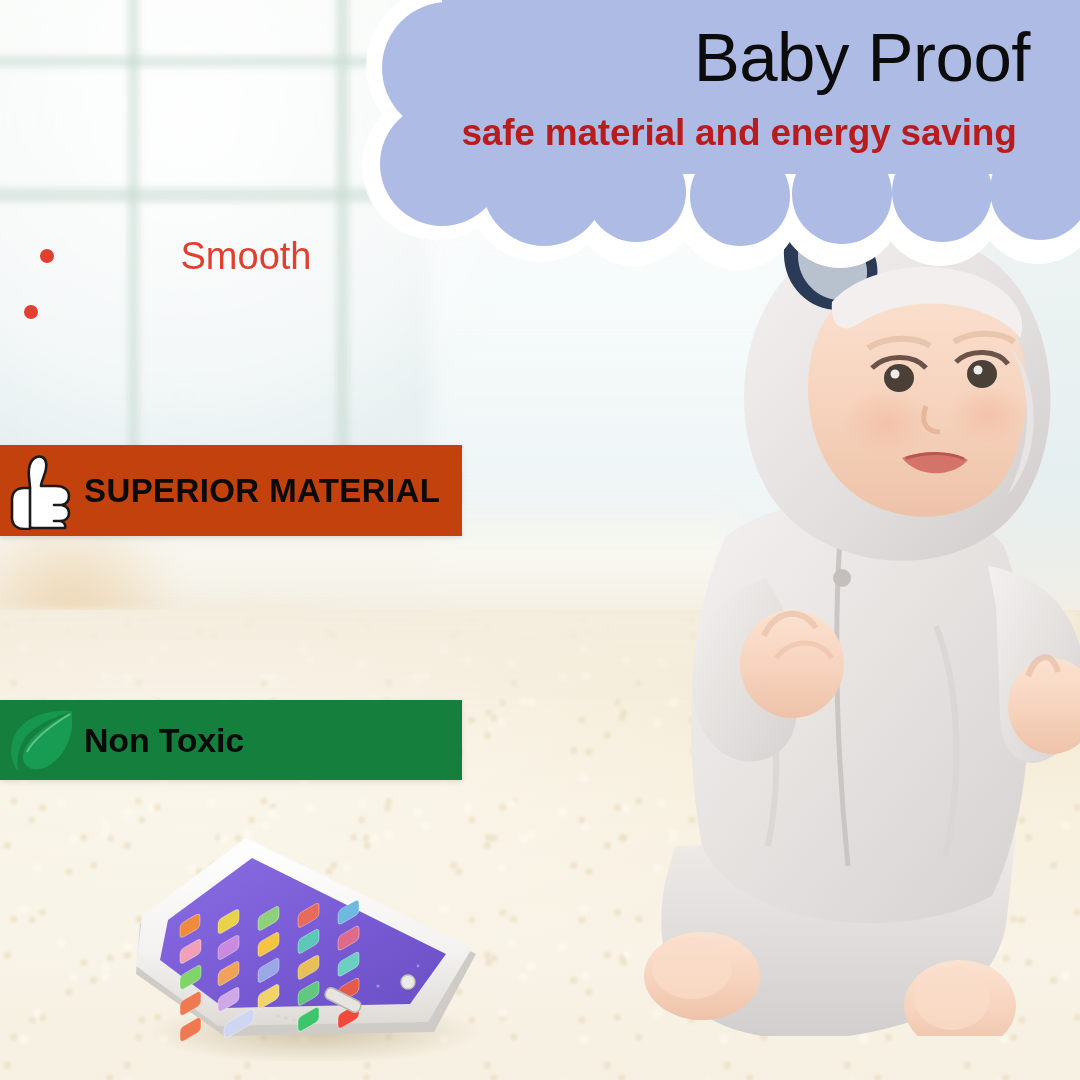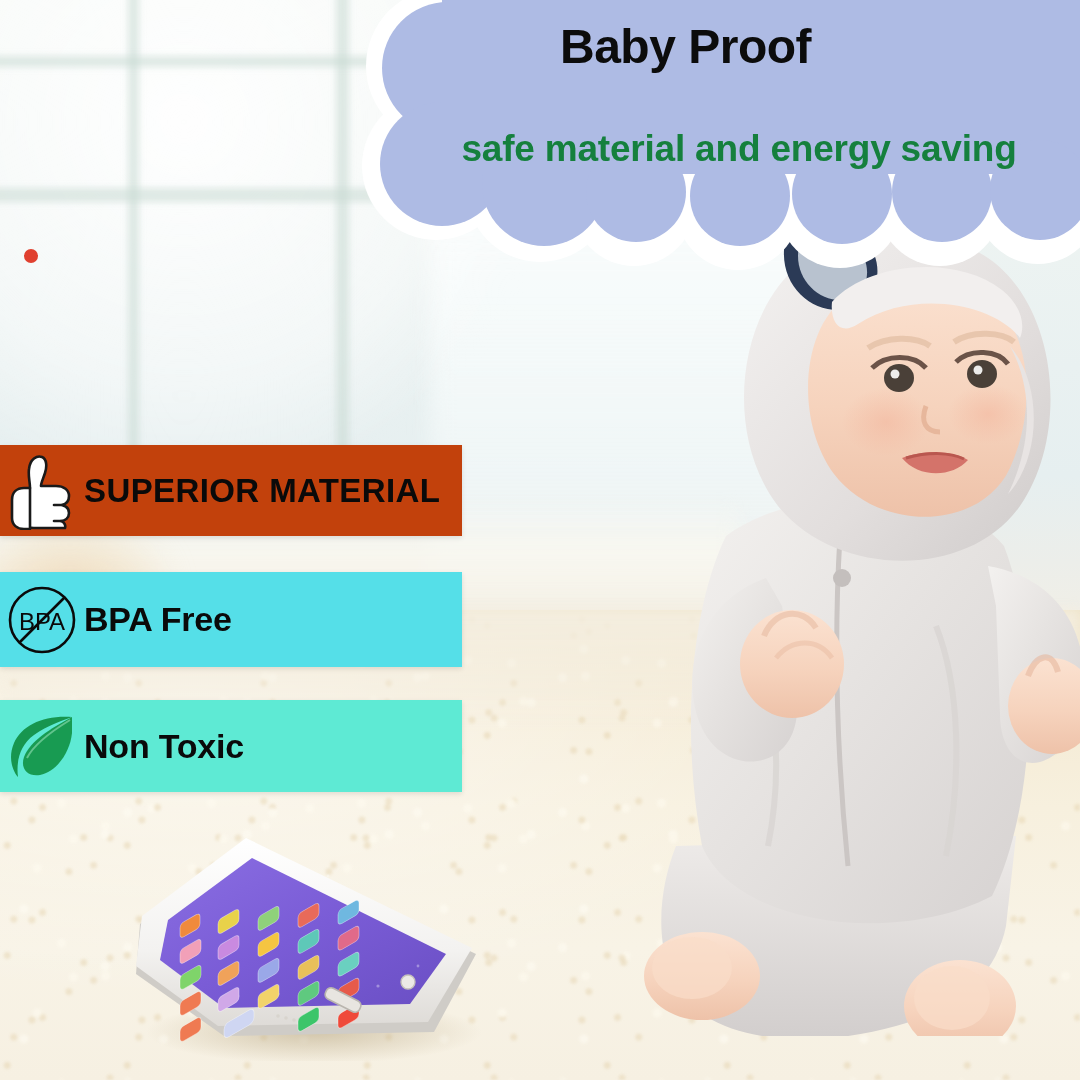--- a/index.html
+++ b/index.html
@@ -142,9 +142,9 @@
     position: absolute;
     left: 560px; top: 22px;
     width: 470px;
-    text-align: left;
-    font-size: 48px;
-    font-weight: bold;
+    text-align: right;
+    font-size: 69px;
+    font-weight: normal;
     letter-spacing: -0.5px;
     color: #0c0c0c;
     line-height: 1.05;

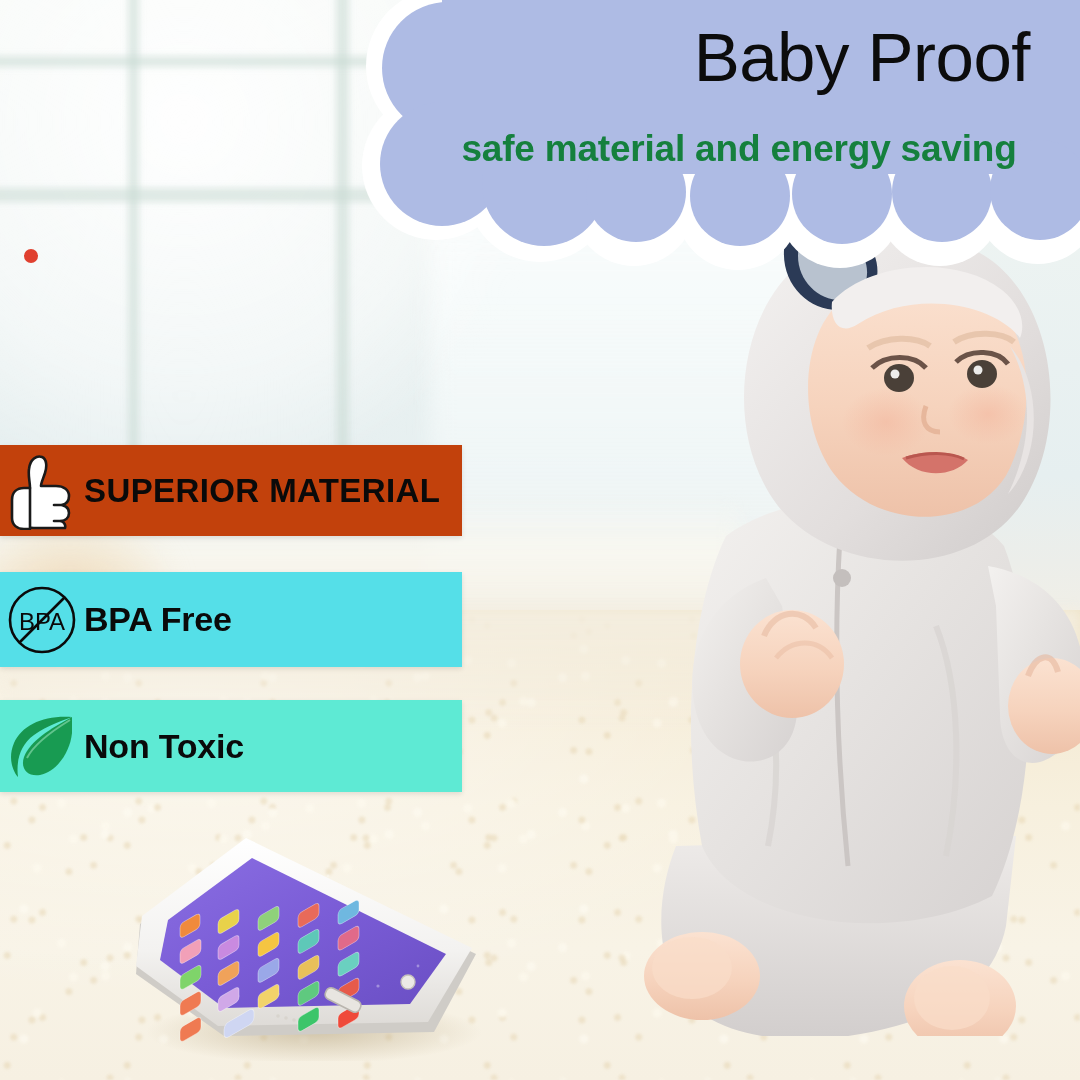--- a/index.html
+++ b/index.html
@@ -151,12 +151,12 @@
   }
   .cloud-sub {
     position: absolute;
-    left: 404px; top: 128px;
+    left: 404px; top: 112px;
     width: 670px;
     text-align: center;
     font-size: 37px;
     font-weight: bold;
-    color: #15803d;
+    color: #b91c1c;
     letter-spacing: -0.2px;
   }
 

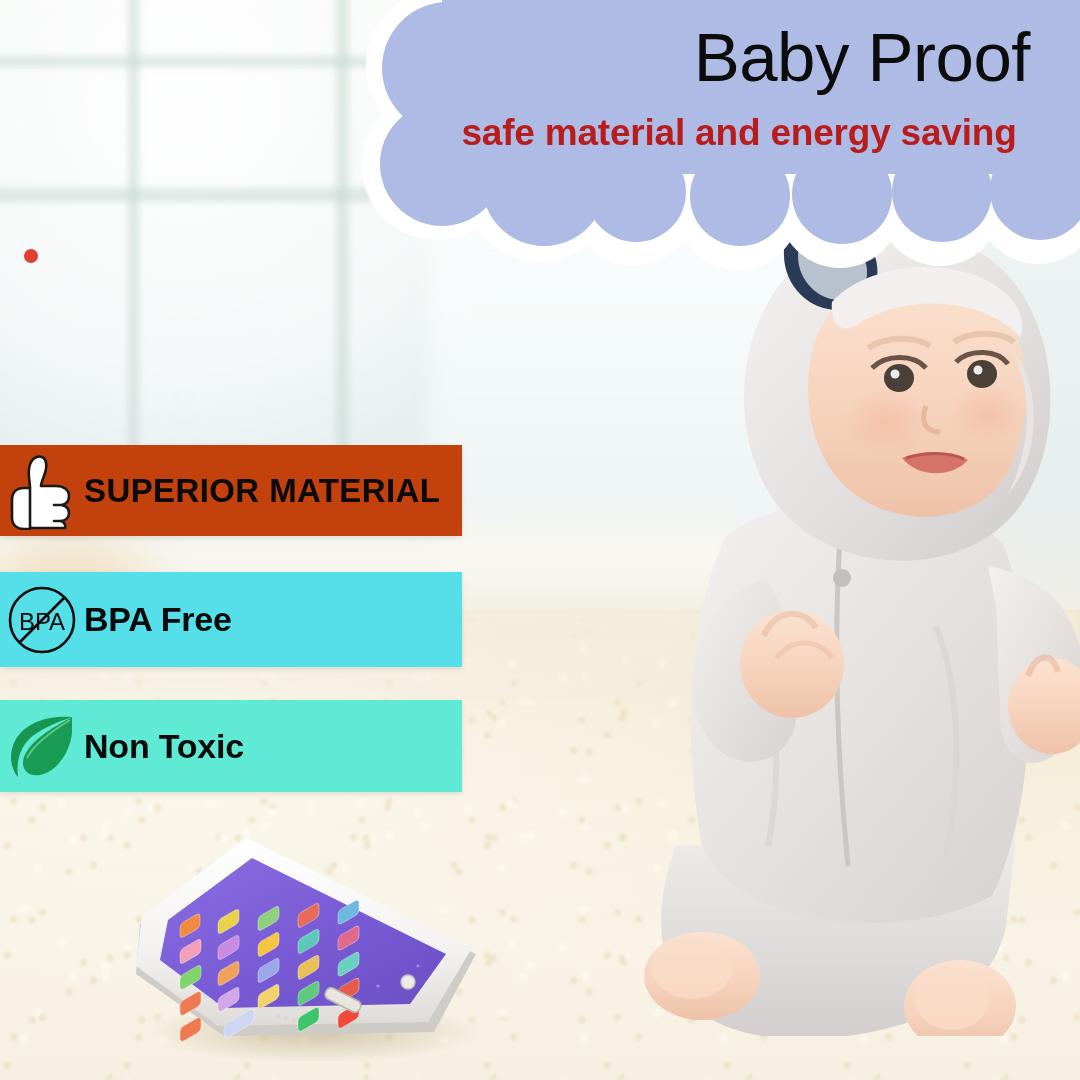--- a/index.html
+++ b/index.html
@@ -375,6 +375,10 @@
   <div class="cloud-sub">safe material and energy saving</div>
 
   <div class="bullets">
+    <div class="bullet-row b0">
+      <span class="bullet-dot"></span>
+      <span class="bullet-text">Smooth</span>
+    </div>
     <div class="bullet-row b1">
       <span class="bullet-dot"></span>
     </div>

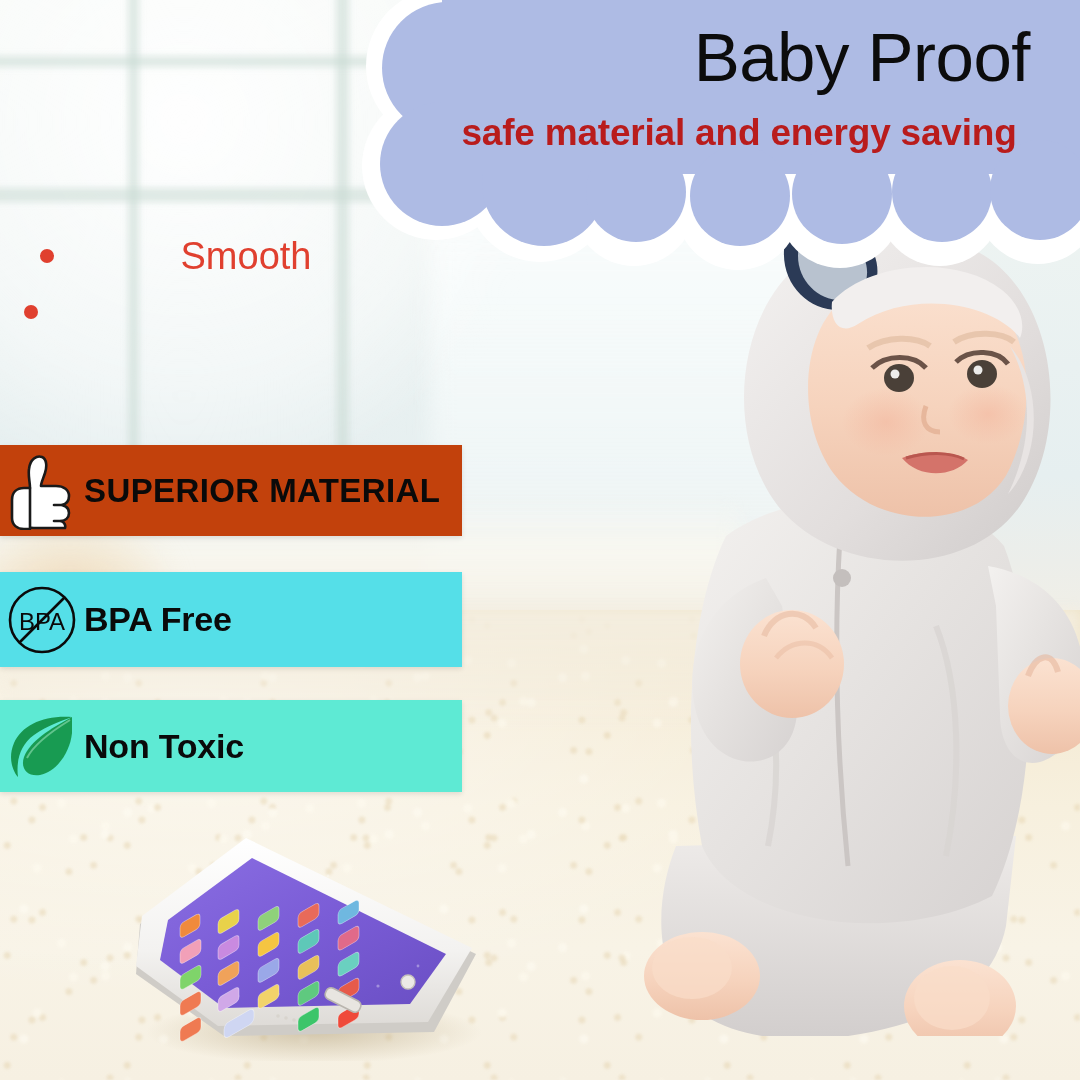--- a/index.html
+++ b/index.html
@@ -401,16 +401,6 @@
     <span class="flabel">SUPERIOR  MATERIAL</span>
   </div>
 
-  <div class="feature" id="feat-1">
-    <span class="ficon">
-      <svg width="76" height="76" viewBox="0 0 76 76">
-        <circle cx="38" cy="38" r="32" fill="none" stroke="#0a0a0a" stroke-width="2.6"></circle>
-        <line x1="16" y1="60" x2="60" y2="16" stroke="#0a0a0a" stroke-width="2.6" stroke-linecap="round"></line>
-        <text x="38" y="48" text-anchor="middle" font-family="Liberation Sans, sans-serif" font-size="24" fill="#0a0a0a">BPA</text>
-      </svg>
-    </span>
-    <span class="flabel">BPA Free</span>
-  </div>
 
   <div class="feature" id="feat-2">
     <span class="ficon">

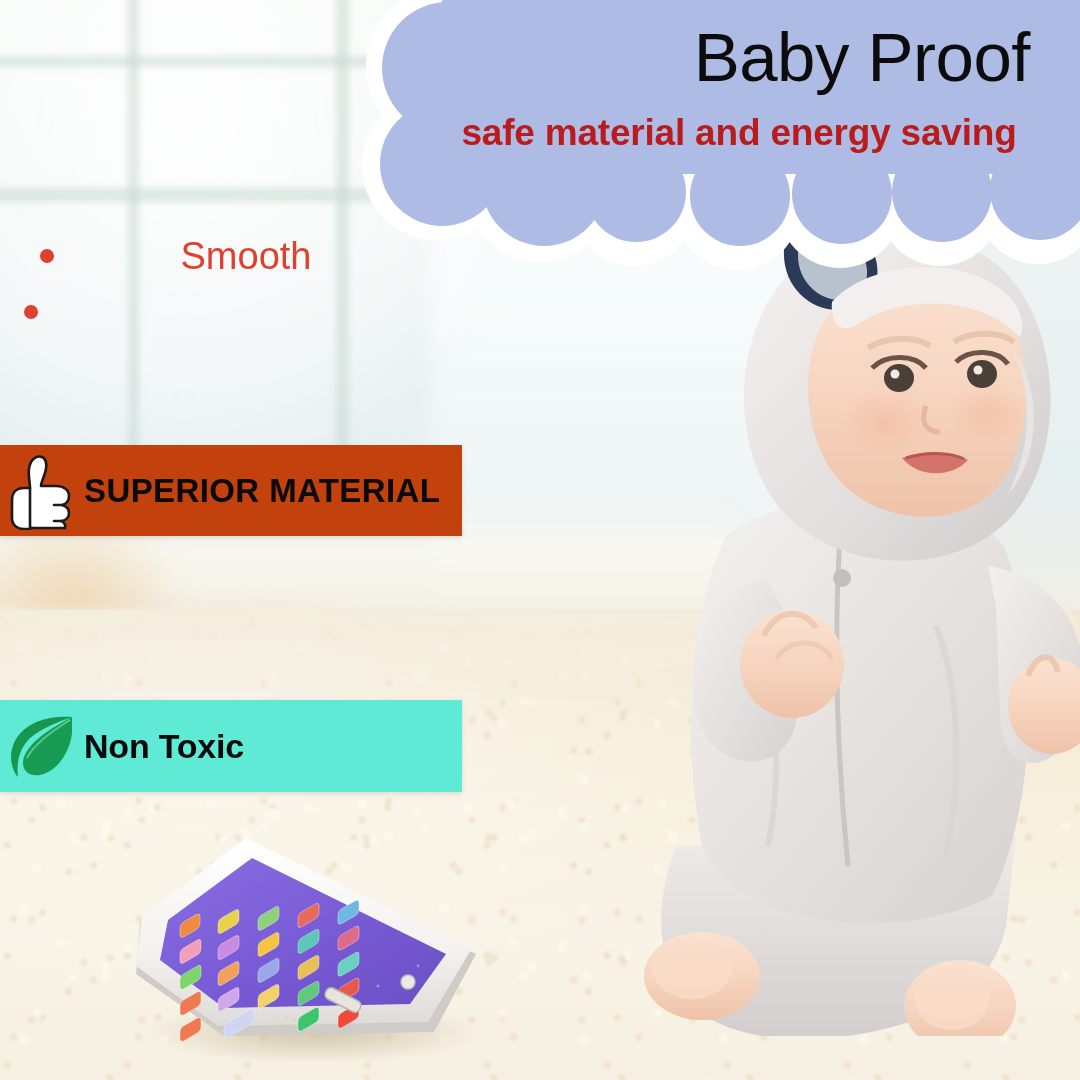--- a/index.html
+++ b/index.html
@@ -208,7 +208,7 @@
   }
   #feat-0 { top: 445px;  height: 91px;  background: #c2410c; }
   #feat-1 { top: 572px;  height: 95px;  background: #55dfe8; }
-  #feat-2 { top: 700px;  height: 92px;  background: #5eead4; }
+  #feat-2 { top: 700px;  height: 80px;  background: #15803d; }
   #feat-0 .flabel { font-size: 33px; letter-spacing: 0.4px; }
   #feat-1 .flabel { font-size: 34px; letter-spacing: -0.2px; }
   #feat-2 .flabel { font-size: 34px; letter-spacing: -0.2px; }

